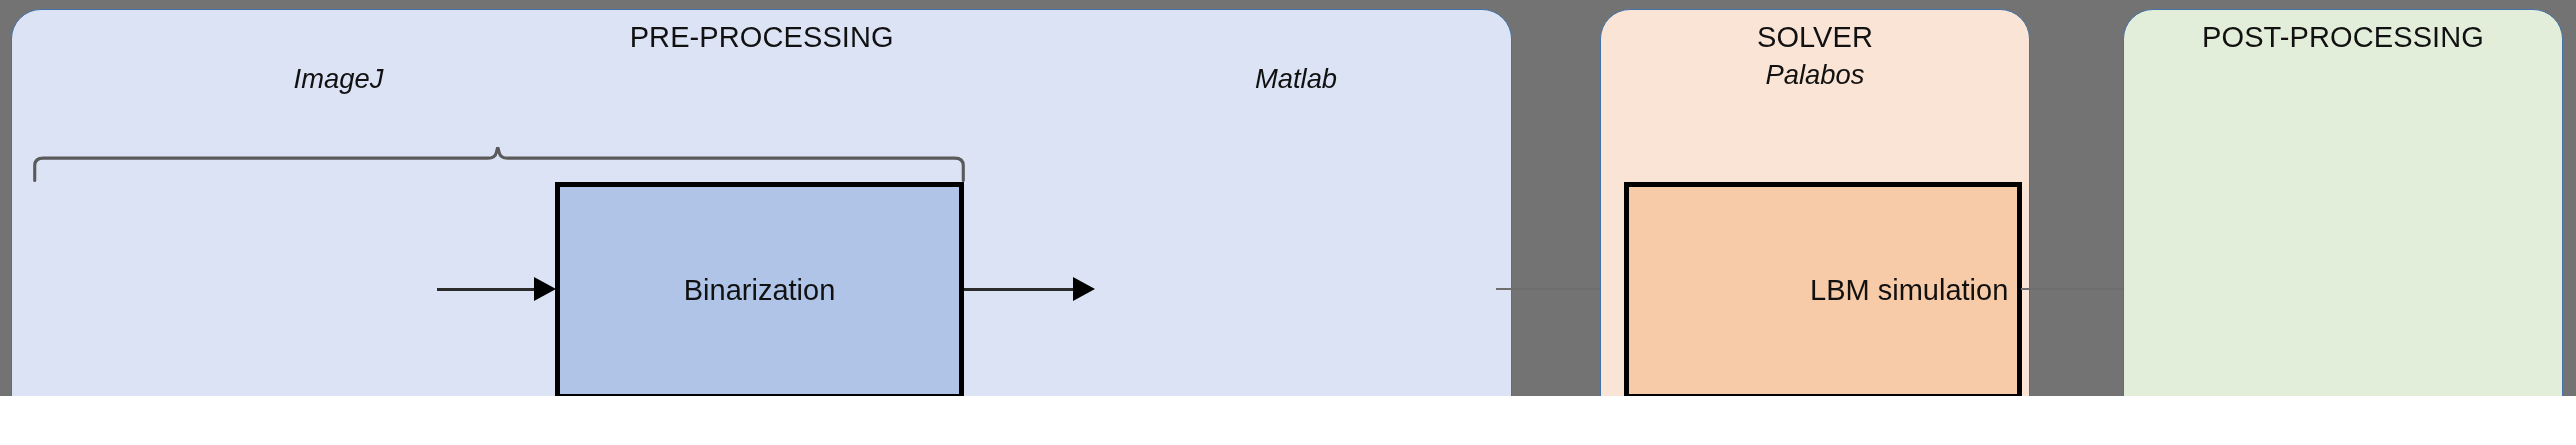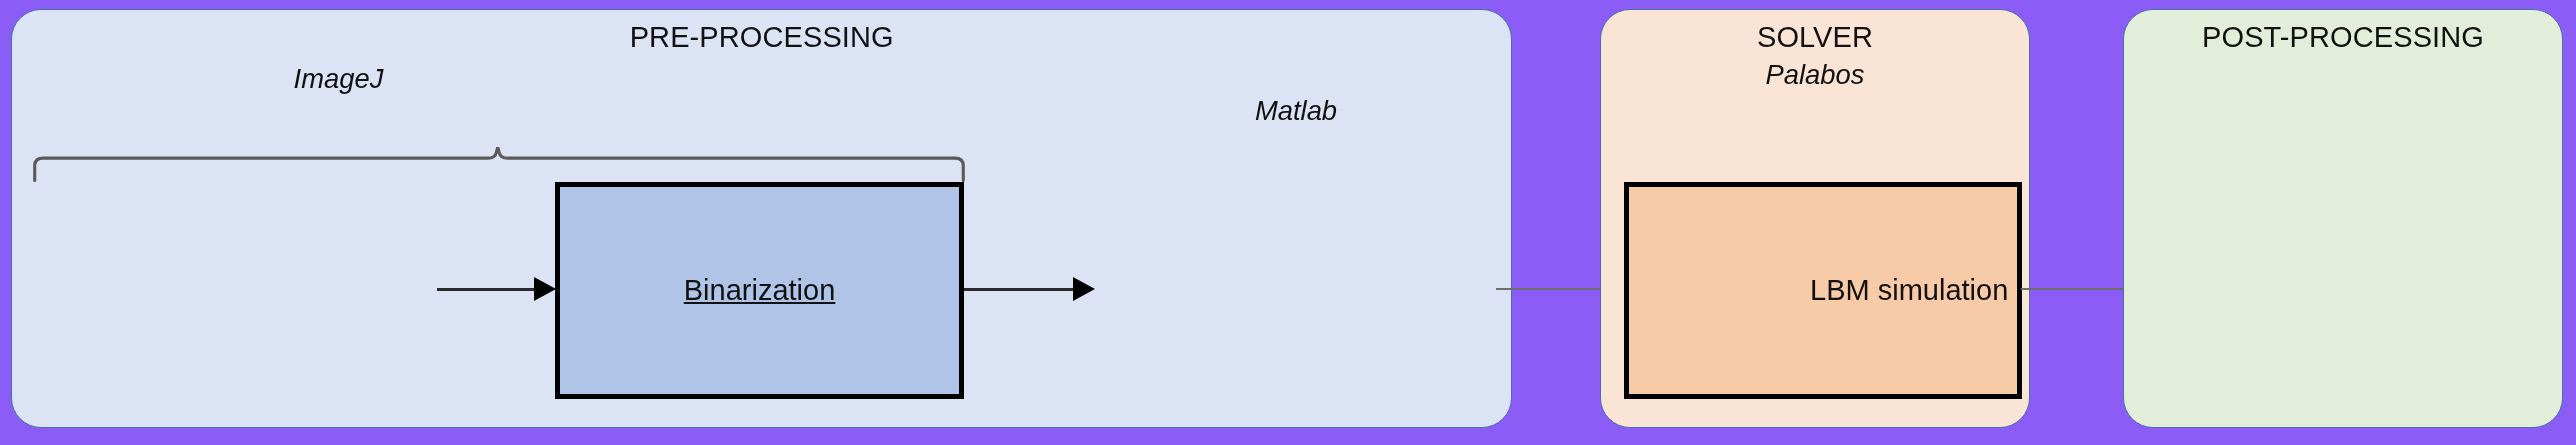--- a/index.html
+++ b/index.html
@@ -13,8 +13,8 @@
   #canvas {
     position: relative;
     width: 2576px;
-    height: 445px;
-    background: #8b5cf6;
+    height: 396px;
+    background: #737373;
     overflow: hidden;
   }
 

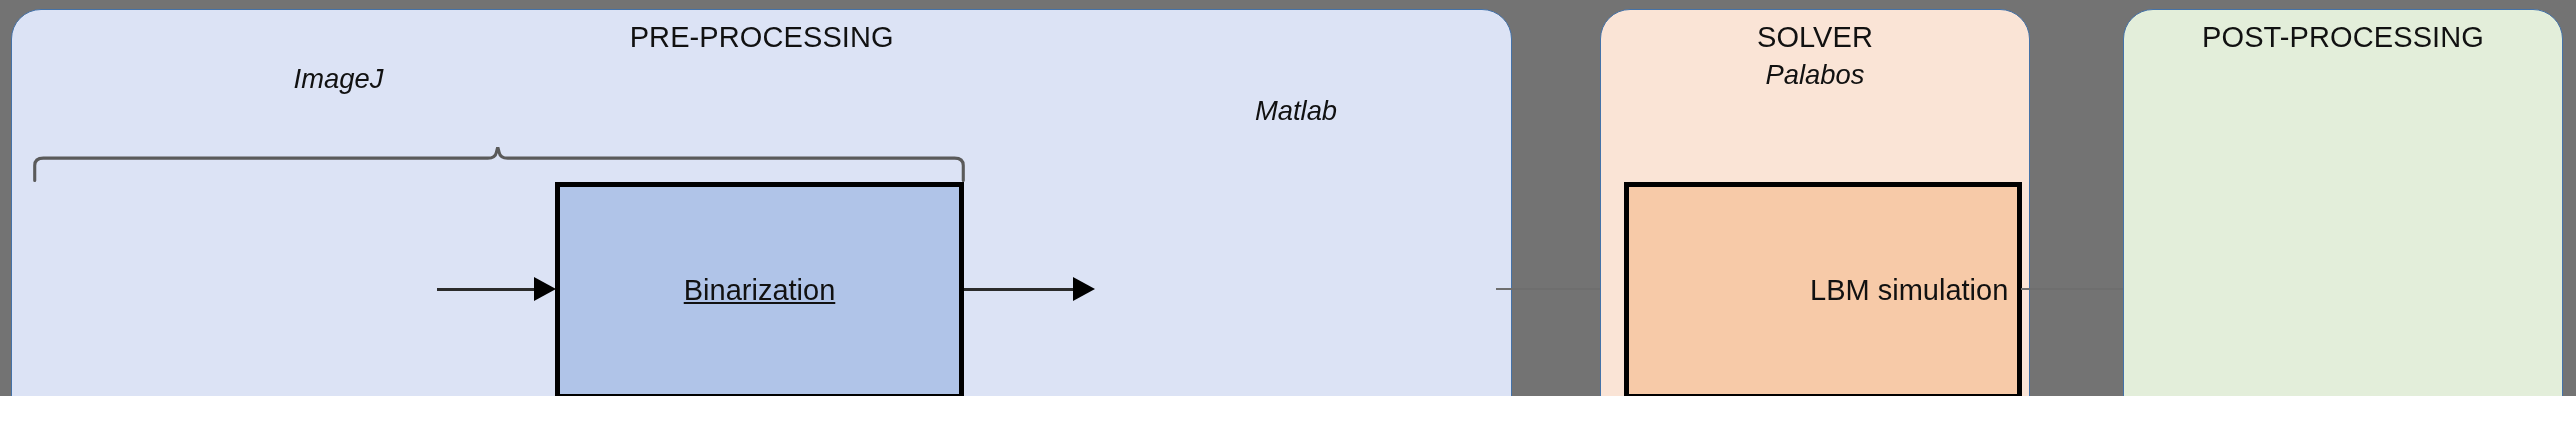--- a/index.html
+++ b/index.html
@@ -135,7 +135,7 @@
     </svg>
   </div>
 
-  <div class="tool-label" style="left:1095px; top:65px; width:402px;margin-top:32px;">Matlab</div>
+  <div class="tool-label" style="left:1095px; top:65px; width:402px;">Matlab</div>
 
 
   <div class="arrow" style="left:437px; top:289px; width:119px;">

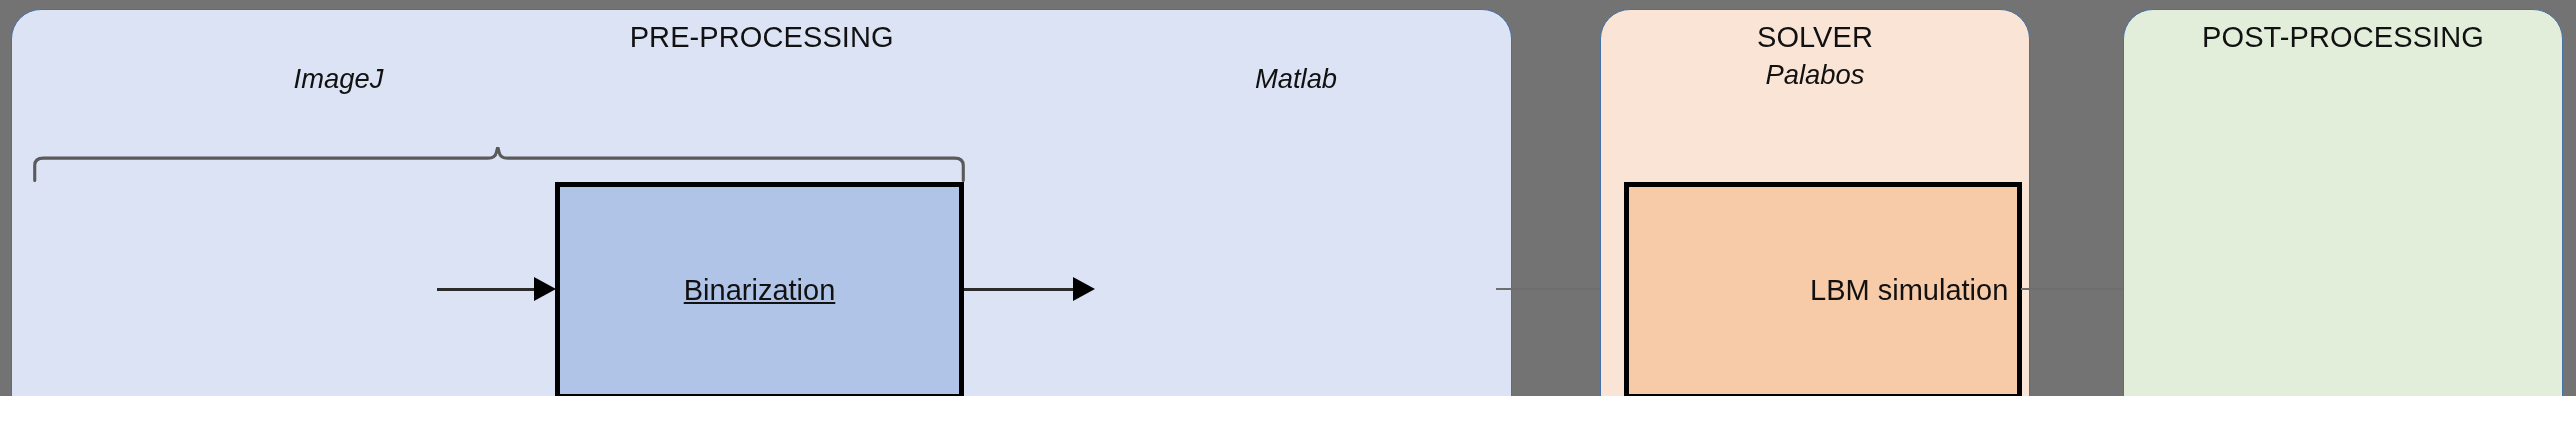--- a/index.html
+++ b/index.html
@@ -143,7 +143,7 @@
     <div class="head"></div>
   </div>
 
-  <div class="pbox blue" style="left:555px; top:182px; width:409px; height:217px;text-decoration:underline;">
+  <div class="pbox blue" style="left:555px; top:182px; width:409px; height:217px;">
     <span>Binarization</span>
   </div>
 

